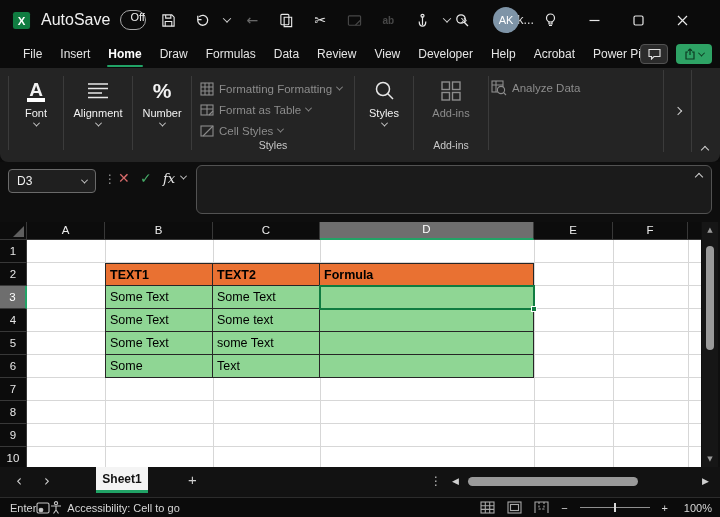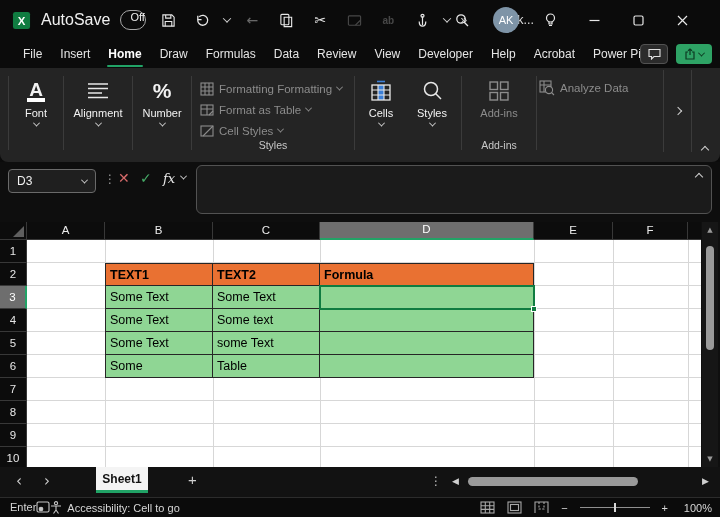--- a/index.html
+++ b/index.html
@@ -300,18 +300,6 @@
       </div>
       <div class="rsep"></div>
 
-      <div class="rbtn w-cells">
-        <span class="ric">
-          <svg width="22" height="22" viewBox="0 0 22 22" fill="none">
-              <path d="M7 1.5 h8" stroke="#3C7FD6" stroke-width="1.6"></path>
-              <rect x="8" y="5" width="6" height="15" fill="#3C7FD6"></rect>
-              <rect x="2" y="5" width="18" height="15" stroke="#e8e8e8" stroke-width="1.3"></rect>
-              <path d="M2 10 h18 M2 15 h18 M8 5 v15 M14 5 v15" stroke="#e8e8e8" stroke-width="1.1"></path>
-            </svg>
-        </span>
-        <span class="rlabel">Cells</span>
-        <span class="cv cv-down cv-sm"></span>
-      </div>
       <div class="rbtn w-edit">
         <span class="ric">
           <svg width="22" height="22" viewBox="0 0 22 22" fill="none" stroke="#e8e8e8" stroke-width="1.5">

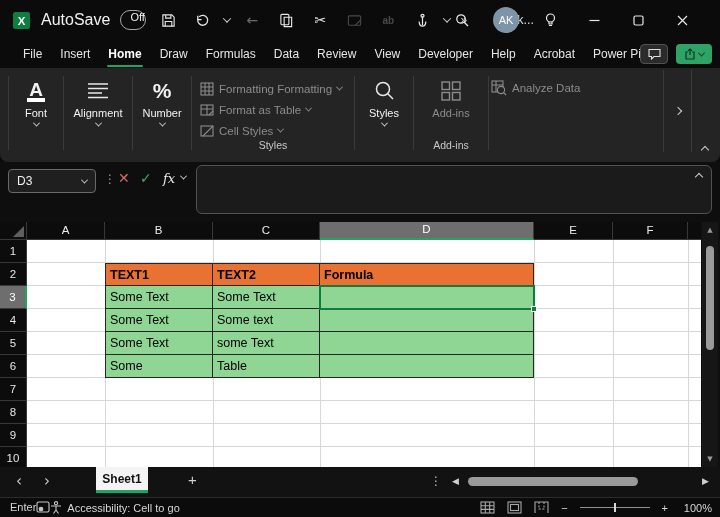--- a/index.html
+++ b/index.html
@@ -418,7 +418,7 @@
     </div>
     <div class="trow tr-data" style="left:105px; top:133px">
       <div class="tcell tw-b first">Some</div>
-      <div class="tcell tw-c">Table</div>
+      <div class="tcell tw-c">Text</div>
       <div class="tcell tw-d"></div>
     </div>
 

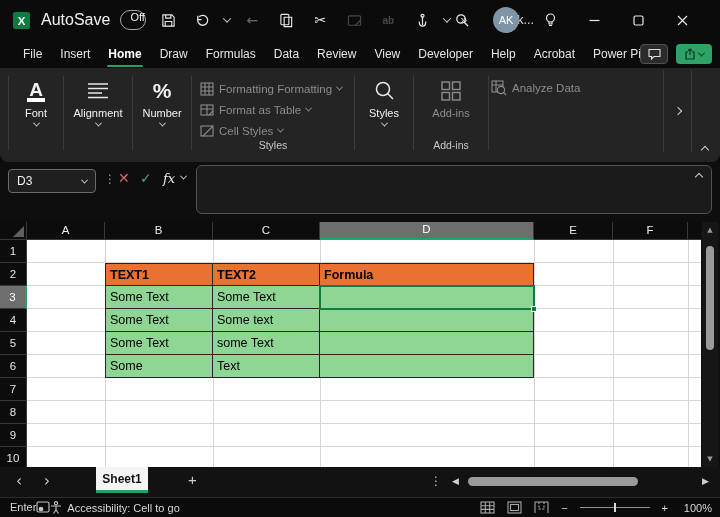--- a/index.html
+++ b/index.html
@@ -110,7 +110,7 @@
 
   
   .statusbar { position:absolute; top:497px; left:0; width:720px; height:20px; background:#0b0b0b; border-top:1px solid #2c2c2c; display:flex; align-items:center; }
-  .sb-left { display:flex; padding-left:10px; }
+  .sb-left { display:flex; align-items:center; padding-left:10px; }
   .sb-text { font-size:11px; color:#d6d6d6; }
   .sb-acc { display:flex; align-items:center; gap:5px; }
   .sb-right { position:absolute; right:8px; display:flex; align-items:center; gap:12px; }

